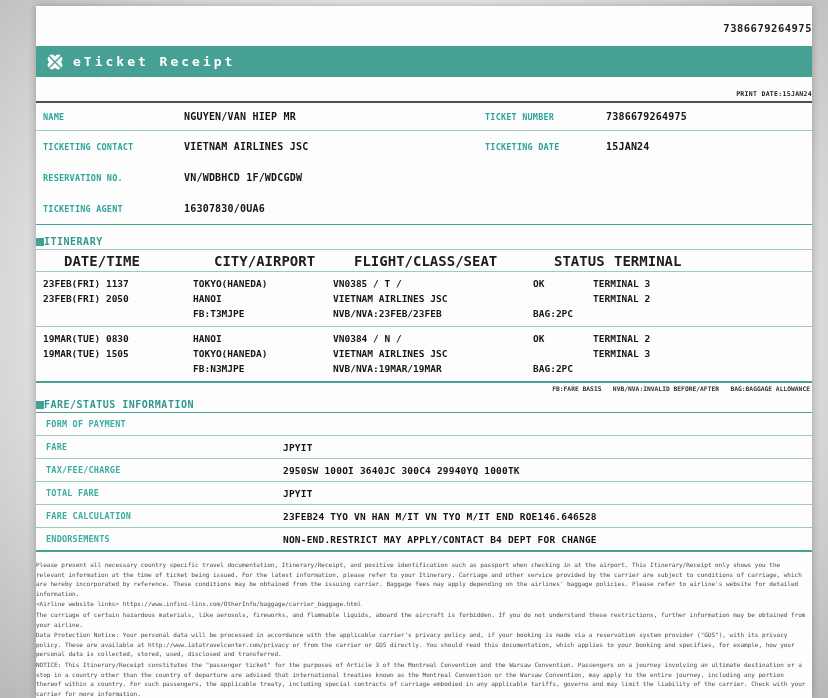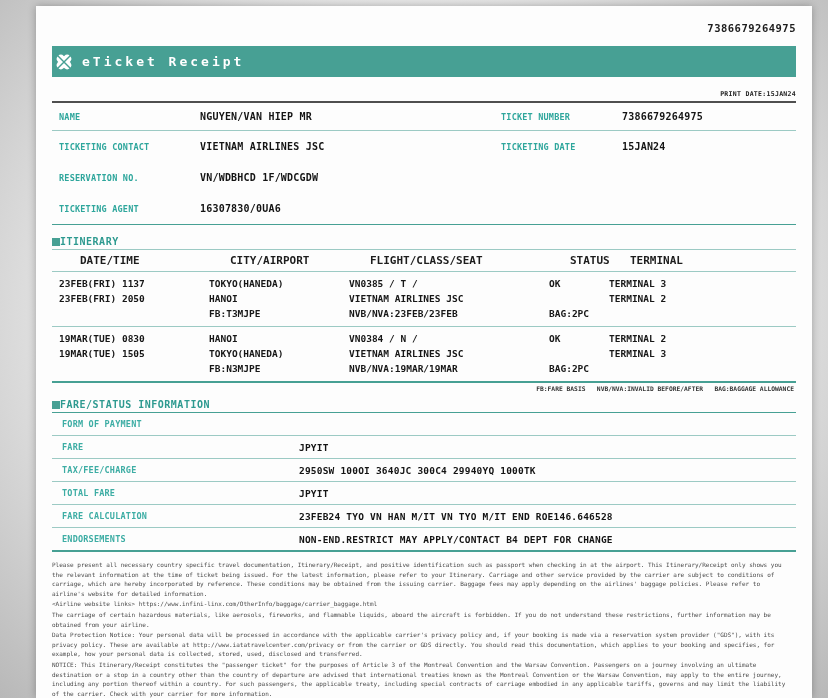--- a/index.html
+++ b/index.html
@@ -13,7 +13,7 @@
     position:absolute;left:36px;top:6px;width:776px;height:692px;
     background:#fdfdfd;box-shadow:0 0 8px rgba(0,0,0,.28);
   }
-  .content{margin:0 16px;}
+  .content{margin:0 0;}
   .doc-number{
     padding-top:16px;text-align:right;font-size:10.5px;font-weight:bold;
     color:#1d1d1d;letter-spacing:.5px;

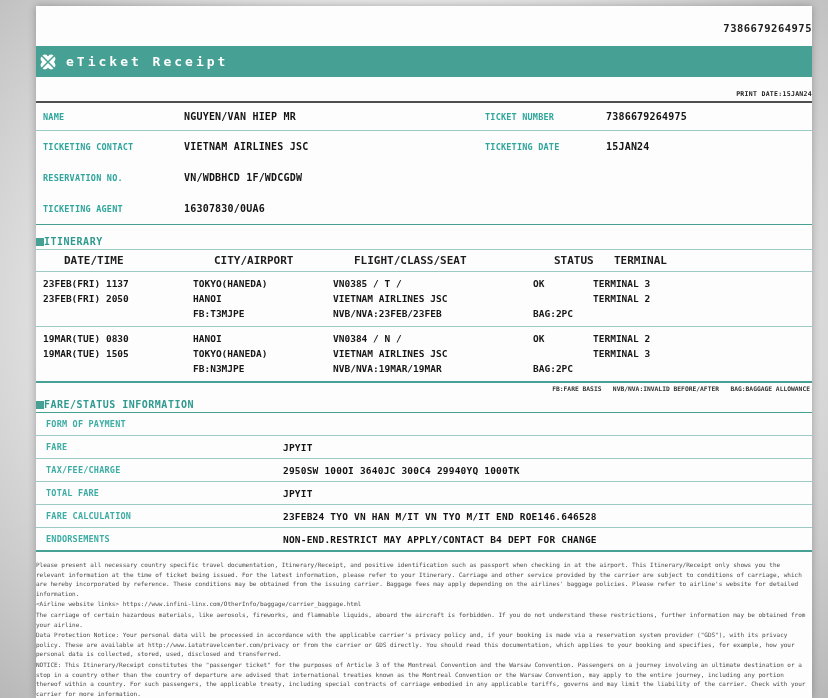--- a/index.html
+++ b/index.html
@@ -20,7 +20,7 @@
   }
   .banner{
     margin-top:12px;height:31px;background:#47a094;display:flex;
-    align-items:center;gap:8px;padding-left:2px;
+    align-items:center;gap:8px;padding-left:9px;
   }
   .banner .title{
     color:#fff;font-size:13px;font-weight:bold;letter-spacing:3px;

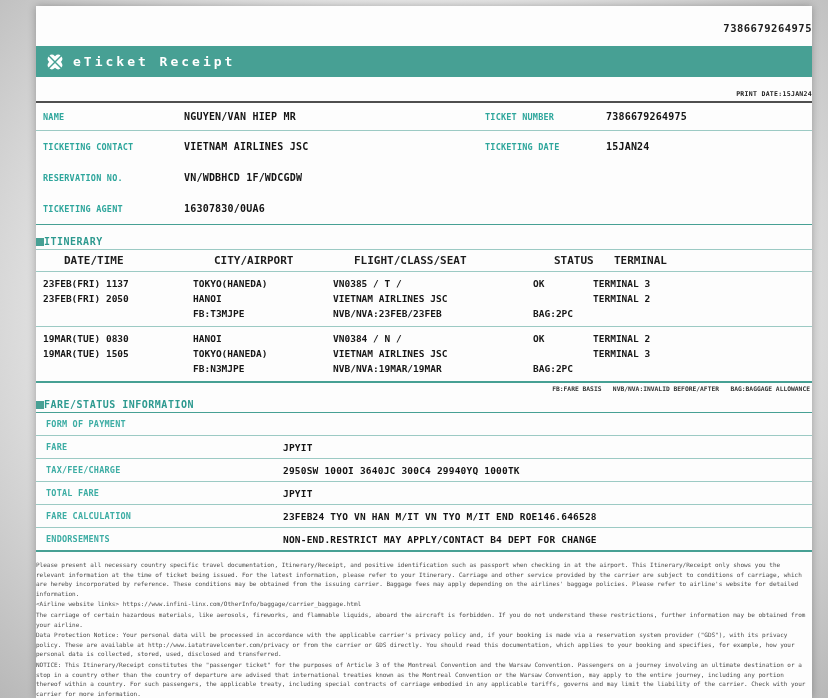--- a/index.html
+++ b/index.html
@@ -54,7 +54,7 @@
     padding-left:7px;align-items:center;
   }
   .itin-head{height:21px;}
-  .itin-head .hcell{color:#1d1d1d;font-size:11px;font-weight:bold;padding-left:21px;}
+  .itin-head .hcell{color:#1d1d1d;font-size:14px;font-weight:bold;padding-left:21px;}
   .itin-line{height:15px;}
   .icell{color:#171717;font-size:9.5px;font-weight:bold;white-space:nowrap;}
   .seg{padding:4px 0 5px 0;}

